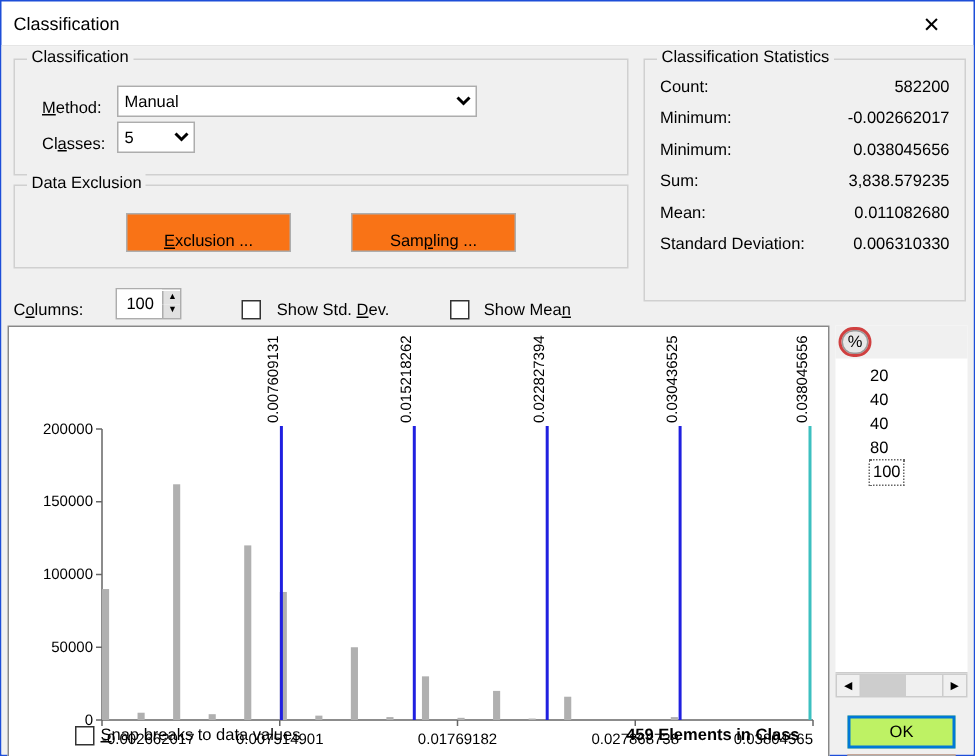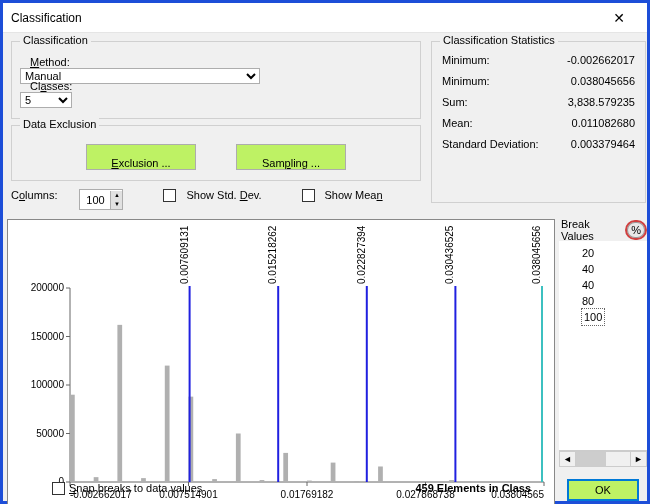--- a/index.html
+++ b/index.html
@@ -13,7 +13,7 @@
   .dialog {
     width: 650px;
     height: 504px;
-    border: 3px solid #1d4ed8;
+    border: 1px solid #1d4ed8;
     position: relative;
     background: #fff;
   }

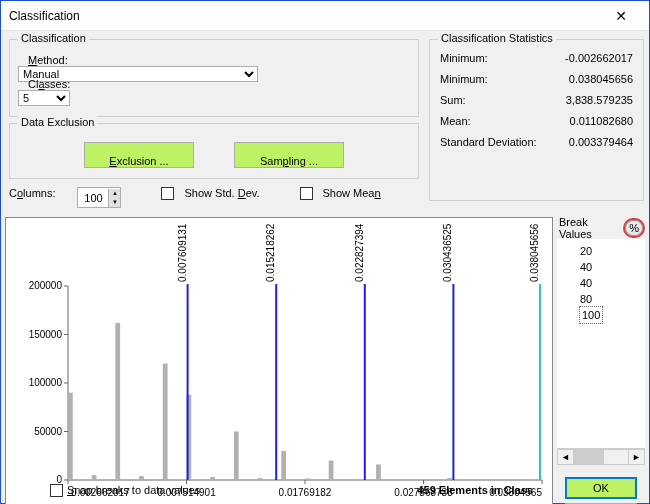--- a/index.html
+++ b/index.html
@@ -192,6 +192,10 @@
     <div class="groupbox stats-box">
       <div class="legend">Classification Statistics</div>
       <div class="stats-grid" id="stats-grid">
+          <div class="stats-row">
+            <span>Count:</span>
+            <span>582200</span>
+          </div>
           <div class="stats-row">
             <span>Minimum:</span>
             <span>-0.002662017</span>

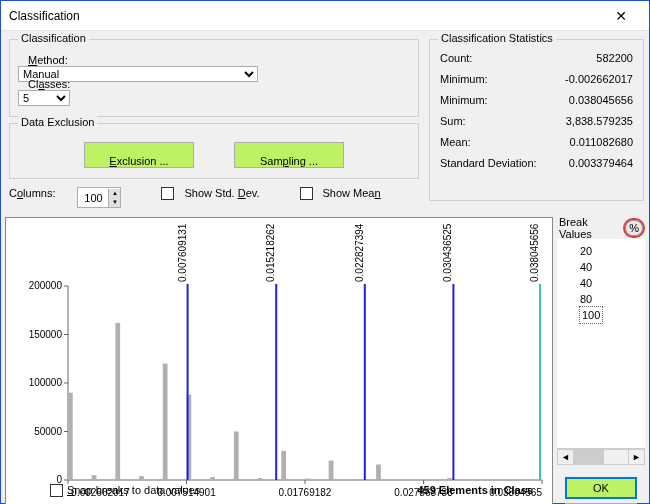--- a/index.html
+++ b/index.html
@@ -51,7 +51,7 @@
   .excl-box   { top: 92px; left: 8px; width: 410px; height: 56px; }
   .stats-box  { top: 8px; left: 428px; width: 215px; height: 162px; }
 
-  .row { display:flex; align-items:flex-start; height:24px;flex-direction:column; }
+  .row { display:flex; align-items:flex-end; height:24px; }
   .lbl { width: 60px; padding-left: 10px; }
   .underline { text-decoration: underline; }
 

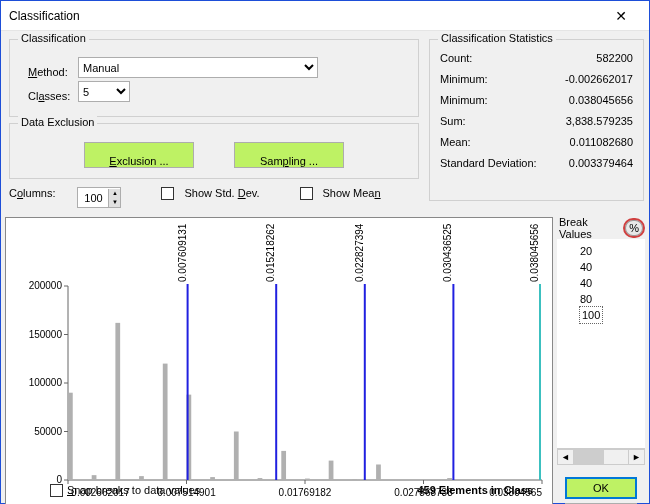--- a/index.html
+++ b/index.html
@@ -60,7 +60,7 @@
 
   .btn {
     height: 16px;
-    background:#bef264;
+    background:#f97316;
     border:1px solid #adadad;
     font: inherit;
     padding: 12px 12px;

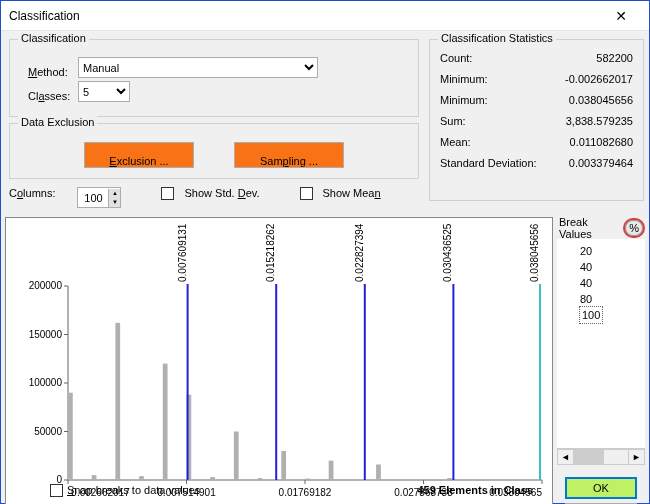--- a/index.html
+++ b/index.html
@@ -214,7 +214,7 @@
           </div>
           <div class="stats-row">
             <span>Standard Deviation:</span>
-            <span>0.003379464</span>
+            <span>0.006310330</span>
           </div>
         </div>
     </div>

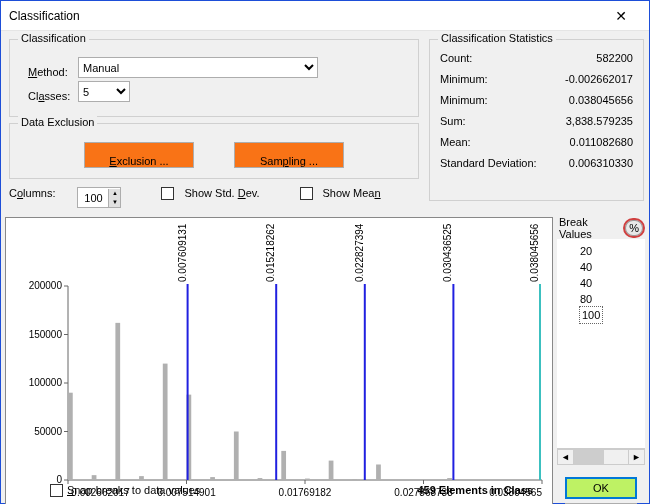--- a/index.html
+++ b/index.html
@@ -81,7 +81,7 @@
   .cols-row {
     position:absolute;
     top: 156px; left: 8px; width:410px; height: 26px;
-    display:flex; align-items:flex-start; gap:6px;
+    display:flex; align-items:flex-end; gap:6px;
   }
   .spinner {
     display:inline-flex; align-items:center;

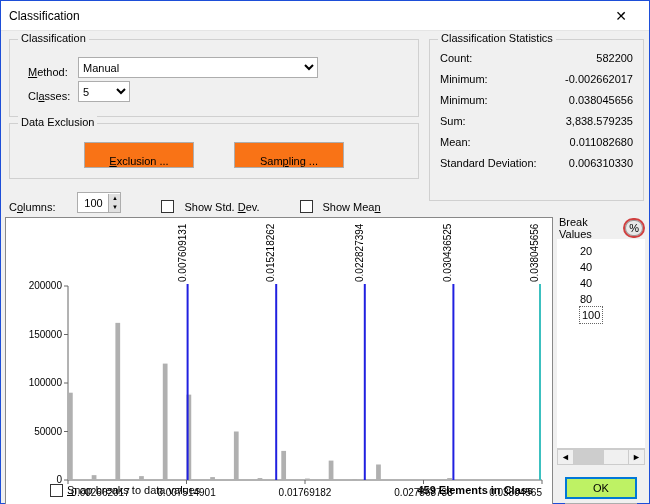--- a/index.html
+++ b/index.html
@@ -291,7 +291,6 @@
 
     <div class="break-panel">
       <div class="break-hdr">
-        <span>Break Values</span>
         <div class="pct-btn">%</div>
       </div>
       <div class="bv-list" id="bv-list">

